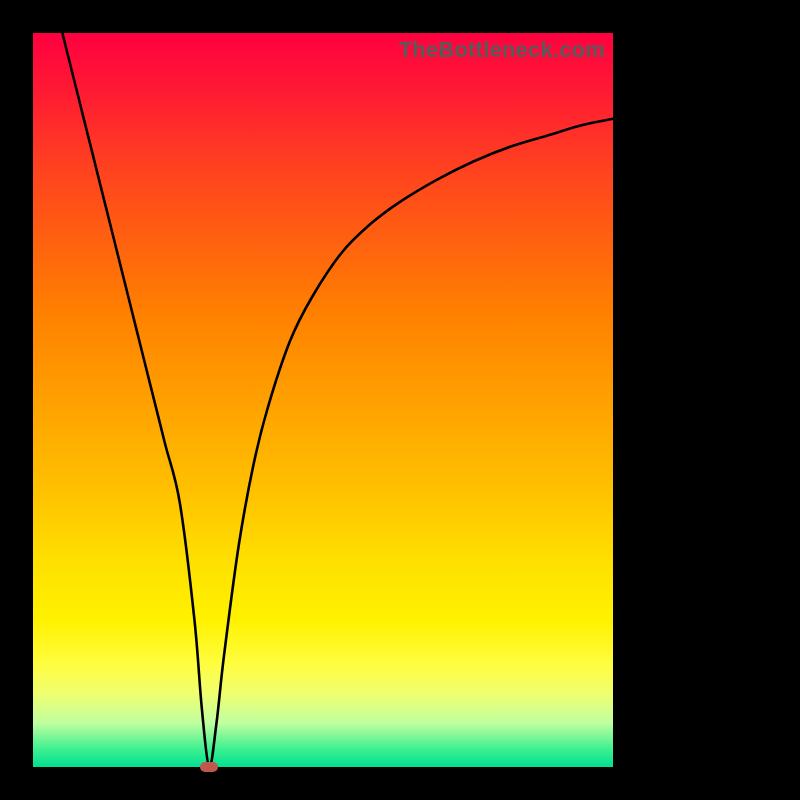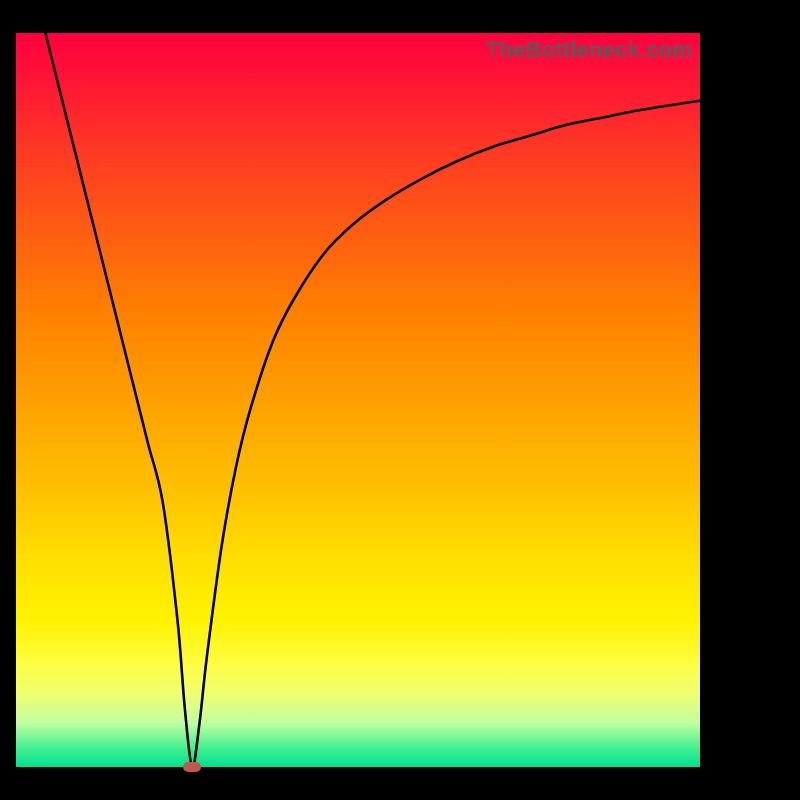--- a/index.html
+++ b/index.html
@@ -12,9 +12,9 @@
   }
   .plot-area {
     position: absolute;
-    left: 16px;
+    left: 33px;
     top: 33px;
-    width: 684px;
+    width: 580px;
     height: 734px;
     background: linear-gradient(to bottom,
       #ff003f 0%,

